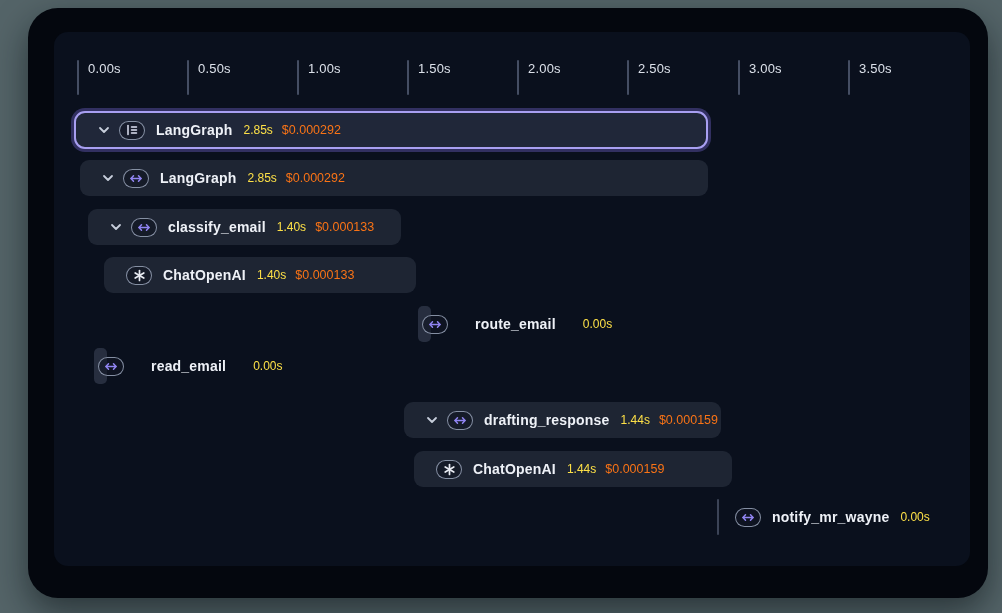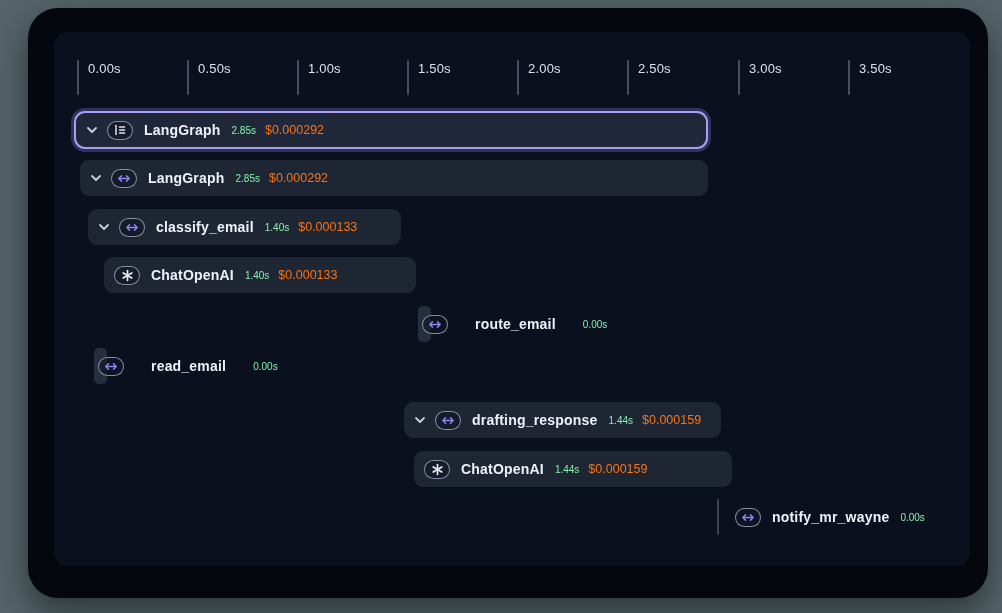--- a/index.html
+++ b/index.html
@@ -28,7 +28,7 @@
   .srow{
     position:absolute;height:36px;box-sizing:border-box;
     display:flex;align-items:center;white-space:nowrap;
-    background:#1e2533;border-radius:9px;padding-left:10px;
+    background:#1e2533;border-radius:9px;padding-left:22px;
   }
   .srow.selected{
     background:#202739;

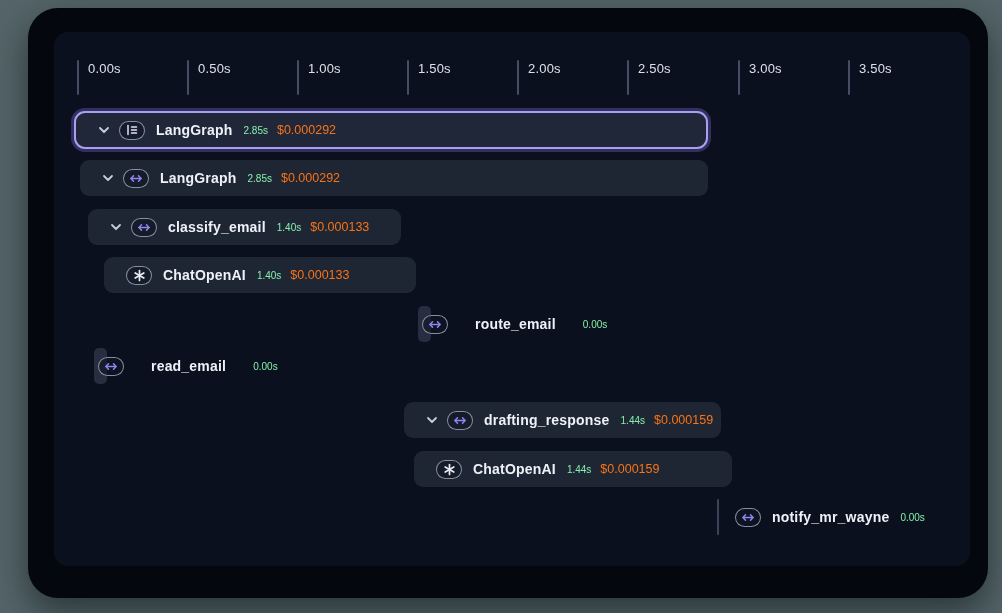--- a/index.html
+++ b/index.html
@@ -69,7 +69,7 @@
     border-radius:10px;margin-right:11px;flex:none;
   }
   .nm{font-size:14px;font-weight:700;color:#eef1f7;letter-spacing:.2px;margin-right:11px;}
-  .dur{font-size:10px;font-weight:500;color:#86efac;margin-right:9px;}
+  .dur{font-size:12px;font-weight:500;color:#fde047;margin-right:9px;}
   .cost{font-size:12.5px;font-weight:500;color:#f97316;}
 </style>
 </head>

